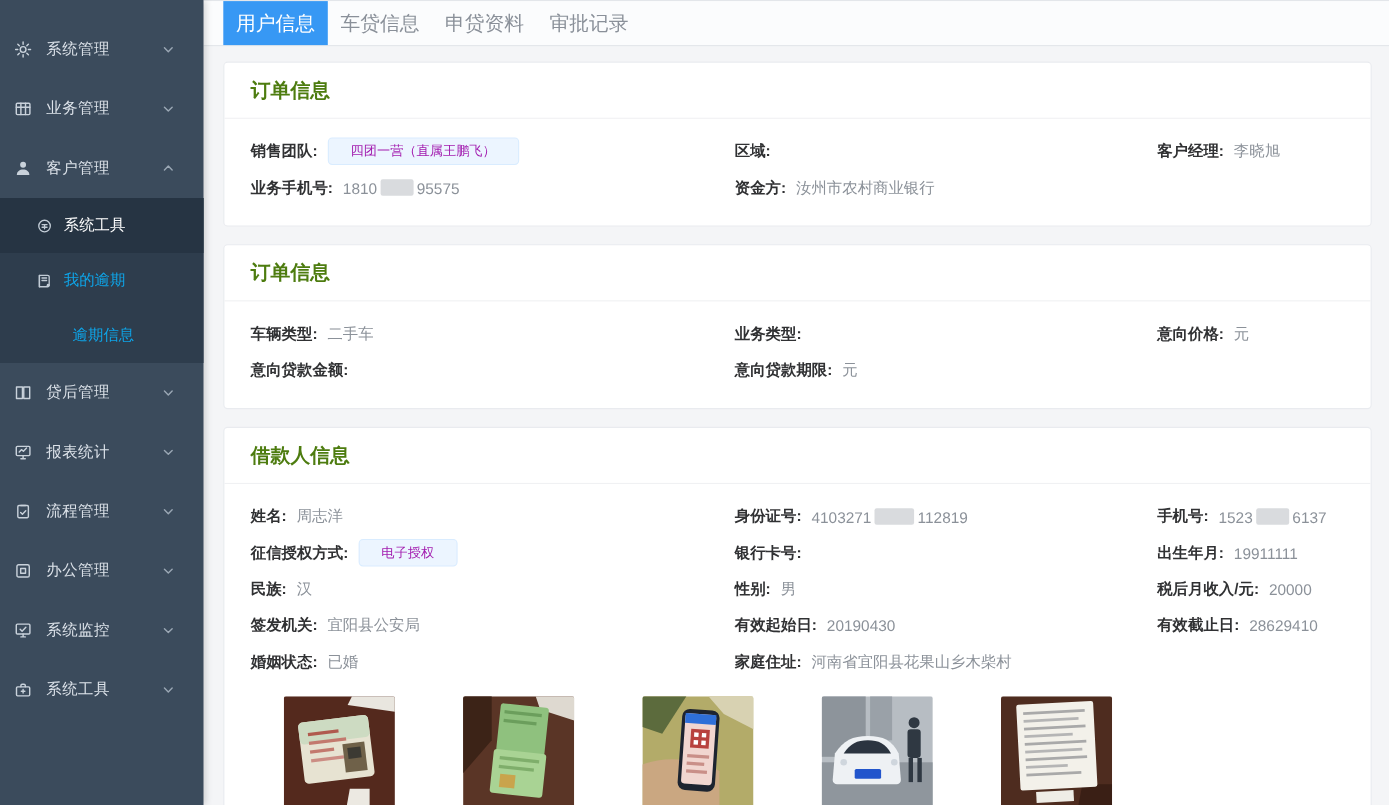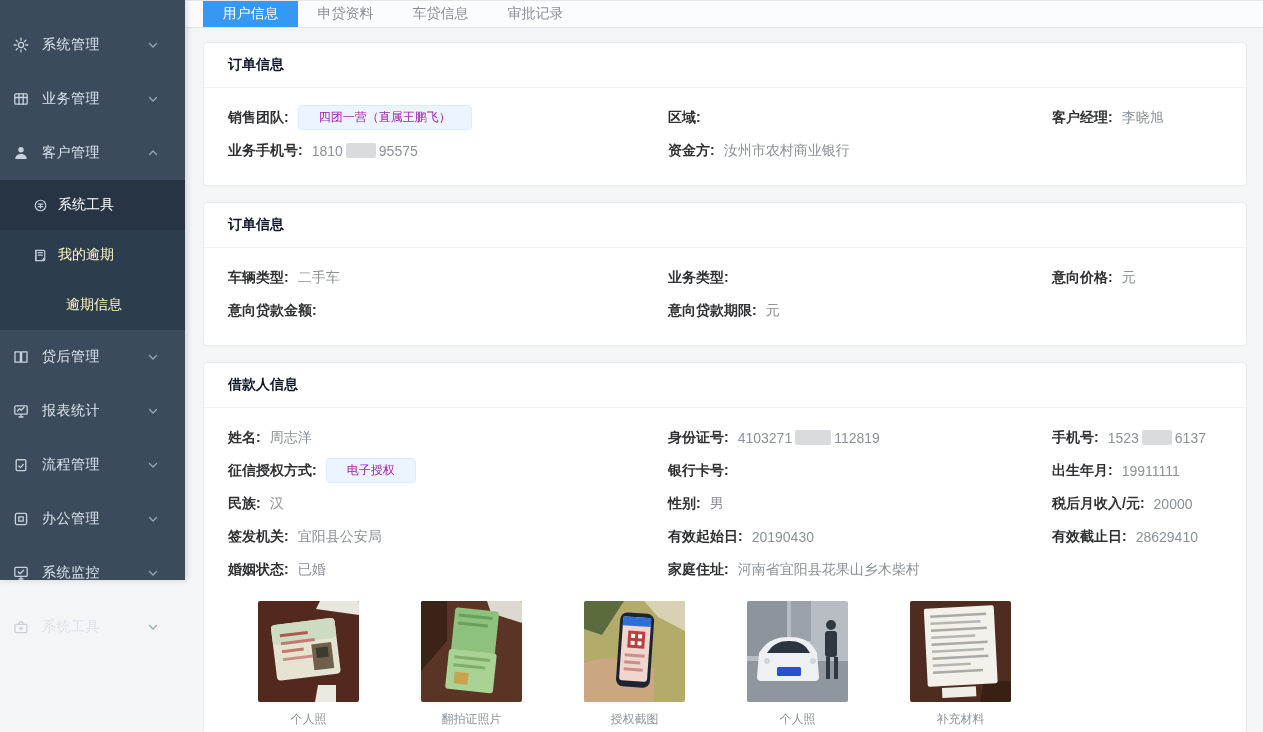--- a/index.html
+++ b/index.html
@@ -23,7 +23,7 @@
   .main { flex:1; display:flex; flex-direction:column; min-width:0; }
   .topstrip { height:12px; background:#eff1f4; border-bottom:1px solid #e3e6ea; }
   .tabbar { height:42px; background:#fbfcfd; border-bottom:1px solid #e2e5e9; display:flex; padding-left:18px; }
-  .tab { width:95px; height:26px; display:flex; align-items:center; justify-content:center; color:#8a9099; cursor:pointer; font-size:14px; }
+  .tab { width:95px; height:40px; display:flex; align-items:center; justify-content:center; color:#8a9099; cursor:pointer; font-size:18px; }
   .tab.active { background:#3798f4; color:#fff; }
 
   .content { flex:1; padding:14px 16px 0 18px; }

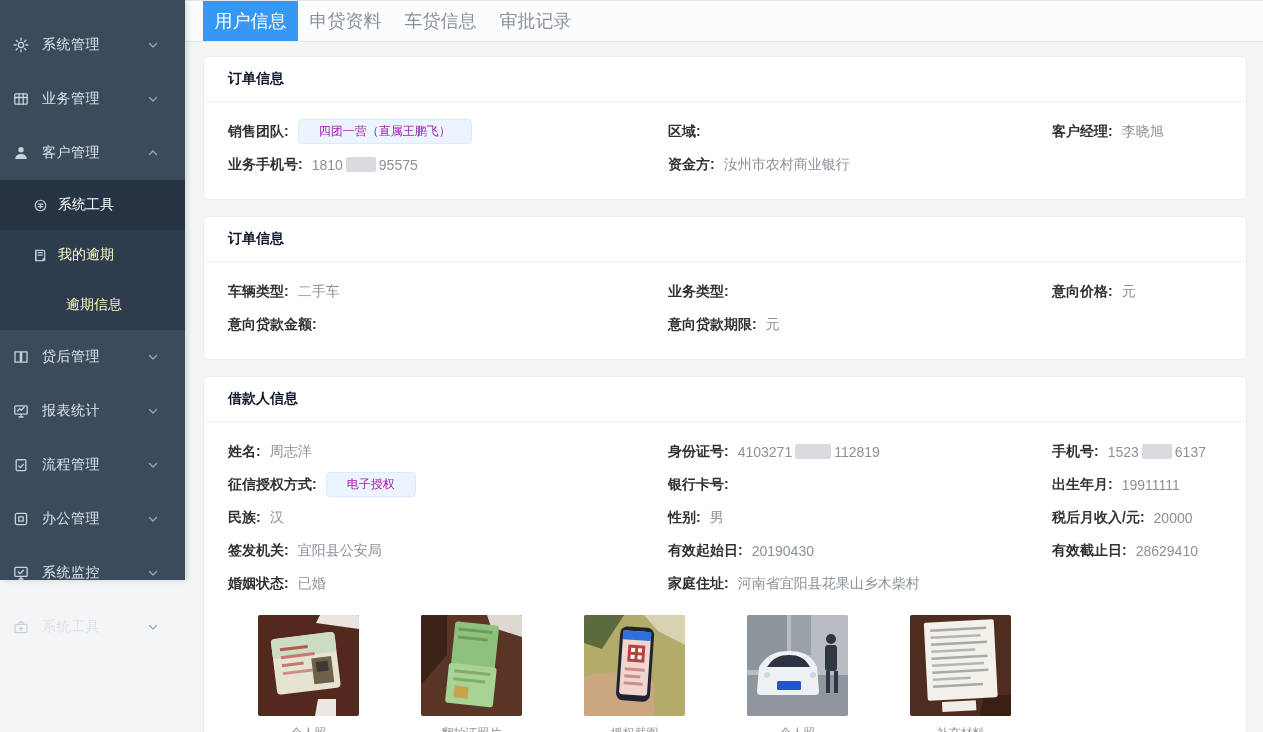--- a/index.html
+++ b/index.html
@@ -165,8 +165,8 @@
 
   <div class="tabbar">
     <div class="tab active">用户信息</div>
+    <div class="tab">车贷信息</div>
     <div class="tab">申贷资料</div>
-    <div class="tab">车贷信息</div>
     <div class="tab">审批记录</div>
   </div>
 

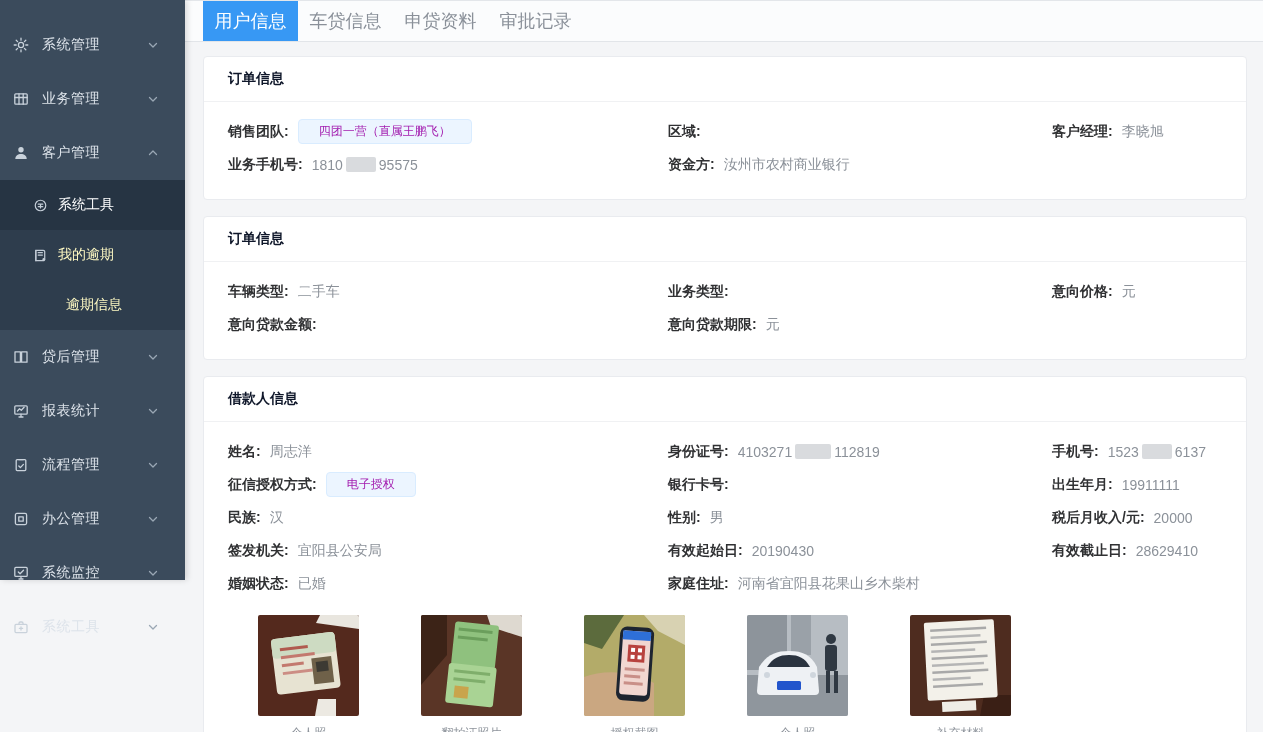--- a/index.html
+++ b/index.html
@@ -7,7 +7,7 @@
   body { font-family:"Liberation Sans","DejaVu Sans",sans-serif; font-size:14px; background:#f4f5f7; display:flex; }
 
   
-  .sidebar { width:185px; height:580px; background:#3b4b5c; flex:none; padding-top:18px; box-shadow:2px 0 6px rgba(0,0,0,.15); position:relative; z-index:5; }
+  .sidebar { width:185px; height:732px; background:#3b4b5c; flex:none; padding-top:18px; box-shadow:2px 0 6px rgba(0,0,0,.15); position:relative; z-index:5; }
   .side-item { height:54px; display:flex; align-items:center; padding-left:13px; color:#dde3ea; cursor:pointer; }
   .side-item .ico { width:16px; height:16px; flex:none; color:#c9d2db; }
   .side-item .lbl-s { margin-left:13px; font-size:14px; letter-spacing:.5px; }

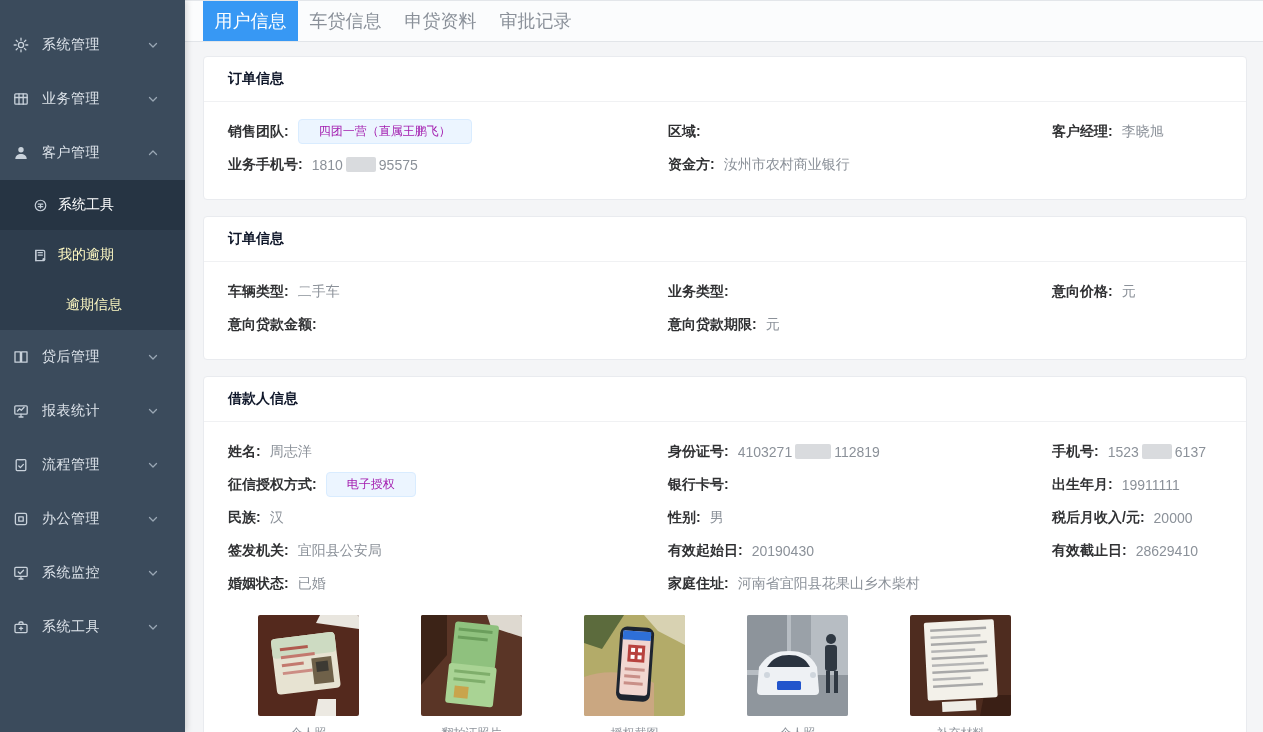--- a/index.html
+++ b/index.html
@@ -28,7 +28,7 @@
 
   .content { flex:1; padding:14px 16px 0 18px; }
   .card { background:#fff; border:1px solid #e9ebef; border-radius:4px; margin-bottom:16px; }
-  .card-hd { padding:13px 24px; font-weight:700; color:#0f172a; font-size:14px; border-bottom:1px solid #f0f1f3; }
+  .card-hd { padding:13px 24px; font-weight:700; color:#4d7c0f; font-size:18px; border-bottom:1px solid #f0f1f3; }
   .card-bd { padding:13px 24px 18px; }
   .frow { display:grid; grid-template-columns:440px 384px 1fr; align-items:center; min-height:33px; }
   .field { display:flex; align-items:center; }

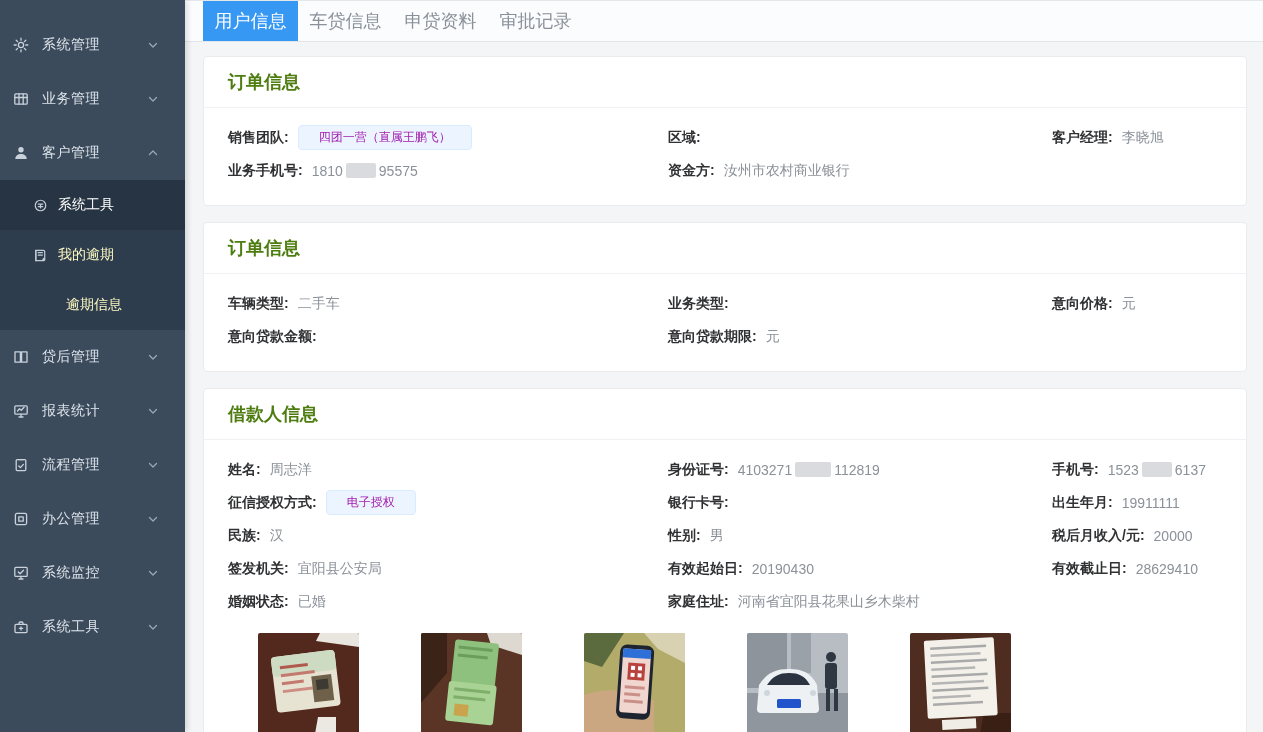--- a/index.html
+++ b/index.html
@@ -13,7 +13,7 @@
   .side-item .lbl-s { margin-left:13px; font-size:14px; letter-spacing:.5px; }
   .side-item .chev { margin-left:auto; margin-right:26px; color:#9aa7b4; width:12px; height:12px; }
   .submenu { background:#2e3d4d; }
-  .sub-item { height:50px; display:flex; align-items:center; padding-left:33px; color:#fef9c3; cursor:pointer; }
+  .sub-item { height:50px; display:flex; align-items:center; padding-left:33px; color:#0ea5e9; cursor:pointer; }
   .sub-item.active { background:#263443; color:#fff; }
   .sub-item .ico { width:15px; height:15px; flex:none; color:#c2ccd6; }
   .sub-item .lbl-s { margin-left:10px; }

